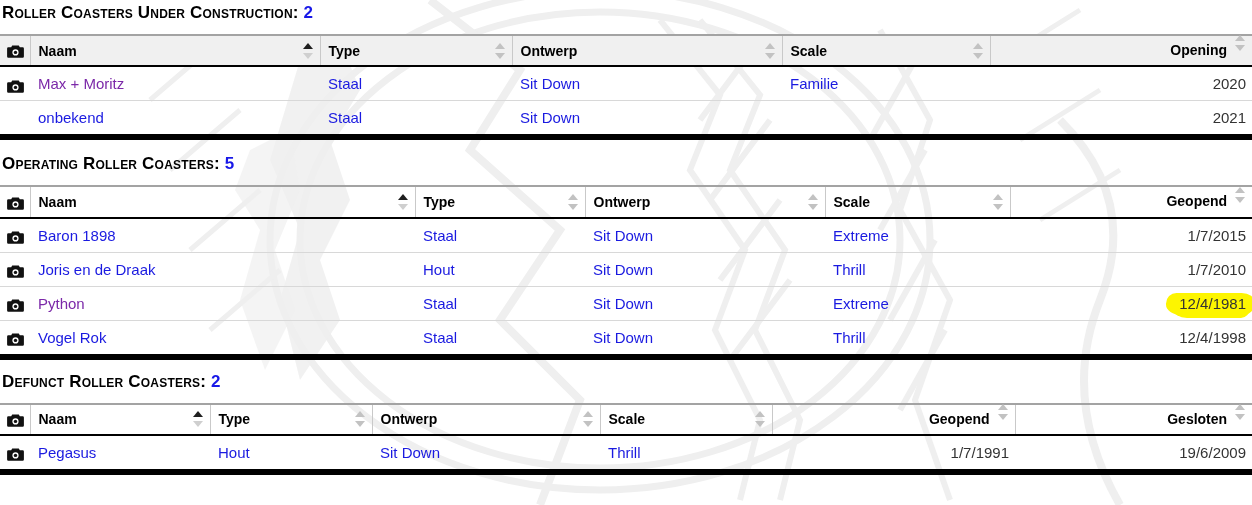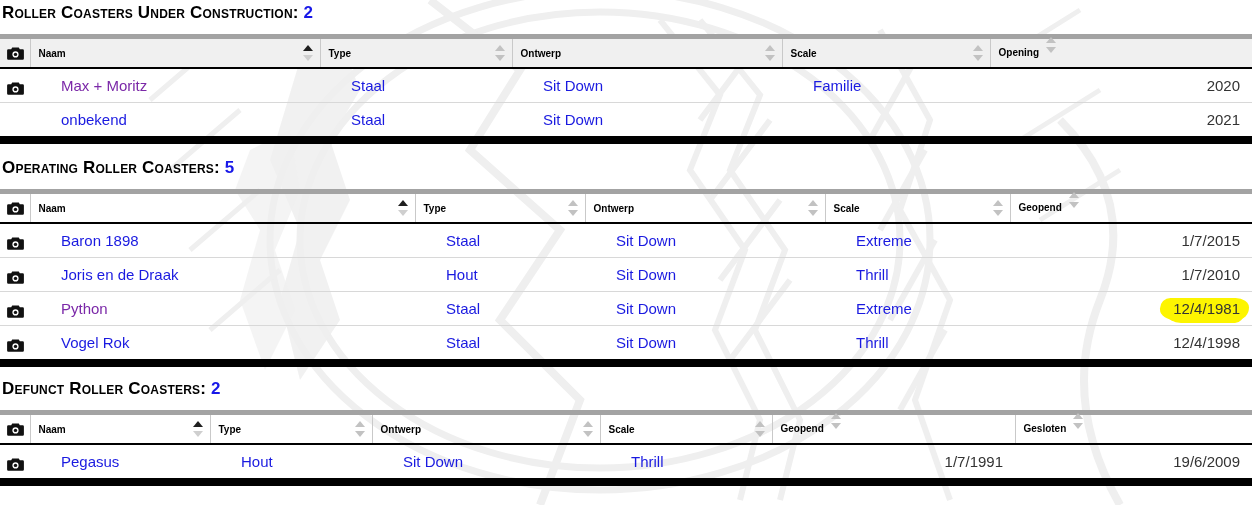--- a/index.html
+++ b/index.html
@@ -59,12 +59,12 @@
     background: transparent;
   }
   table.coaster-table thead th {
-    font-size: 10px;
+    font-size: 14px;
     font-weight: bold;
     color: #000000;
     text-align: left;
     padding: 6px 7px 6px 8px;
-    border-top: 5px solid #a3a3a3;
+    border-top: 2px solid #a3a3a3;
     border-bottom: 2px solid #000000;
     border-right: 1px solid #c9c9c9;
     vertical-align: middle;

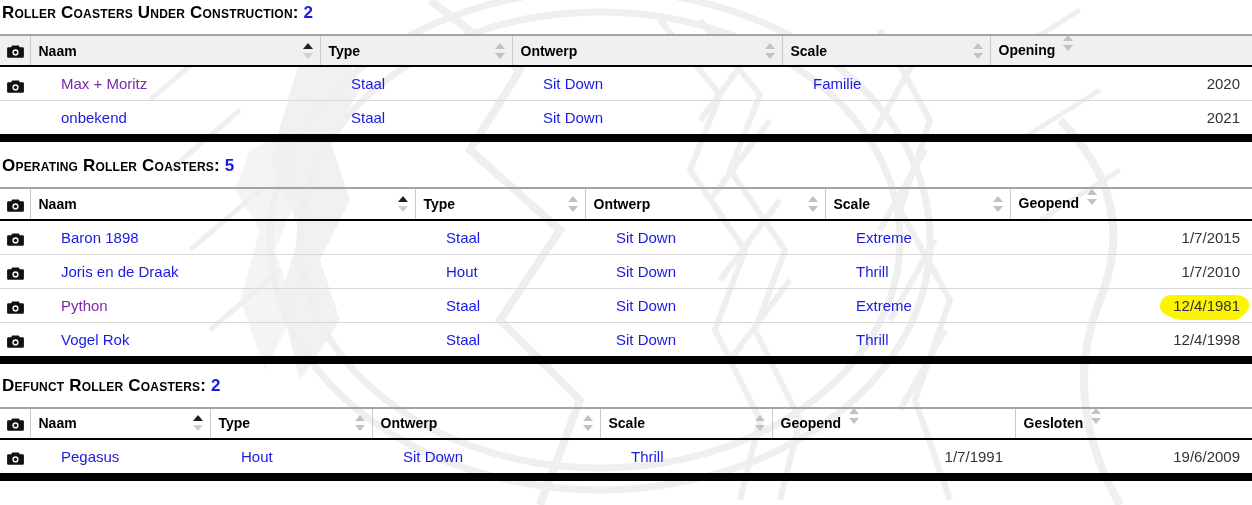--- a/index.html
+++ b/index.html
@@ -77,7 +77,7 @@
     background: #f0f0f0;
   }
   table.coaster-table thead th.last { border-right: none; }
-  table.coaster-table thead th.num { text-align: left; padding-right: 6px; }
+  table.coaster-table thead th.num { text-align: right; padding-right: 6px; }
   table.coaster-table thead th.camcol {
     width: 30px;
     padding-left: 7px;

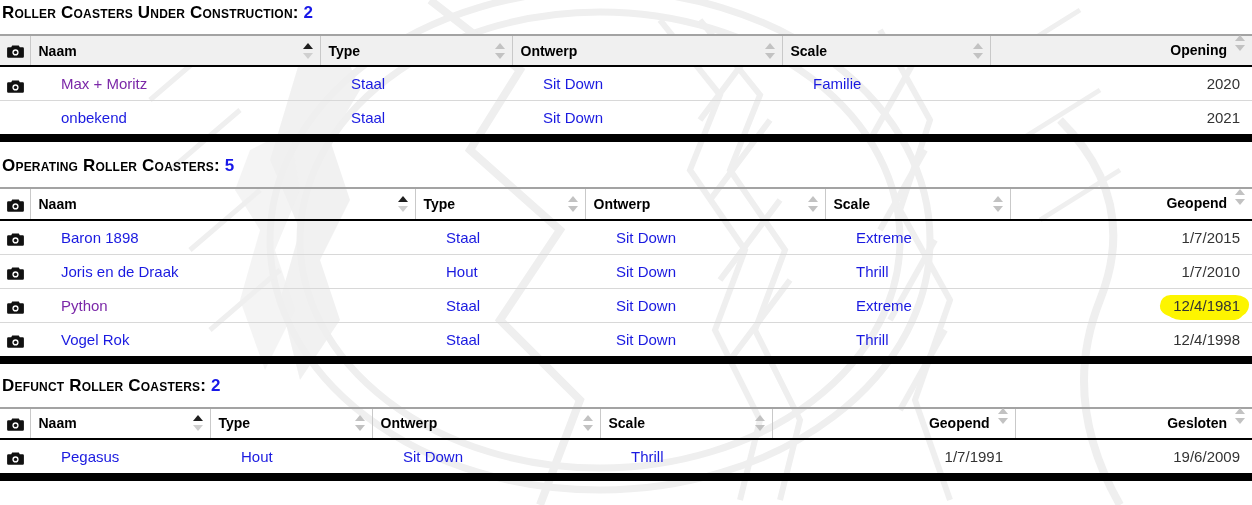--- a/index.html
+++ b/index.html
@@ -103,7 +103,6 @@
   a.lnk {
     color: #1a1ae0;
     text-decoration: none;
-    margin-left: 23px;
   }
   a.lnk.visited { color: #7b28a8; }
 

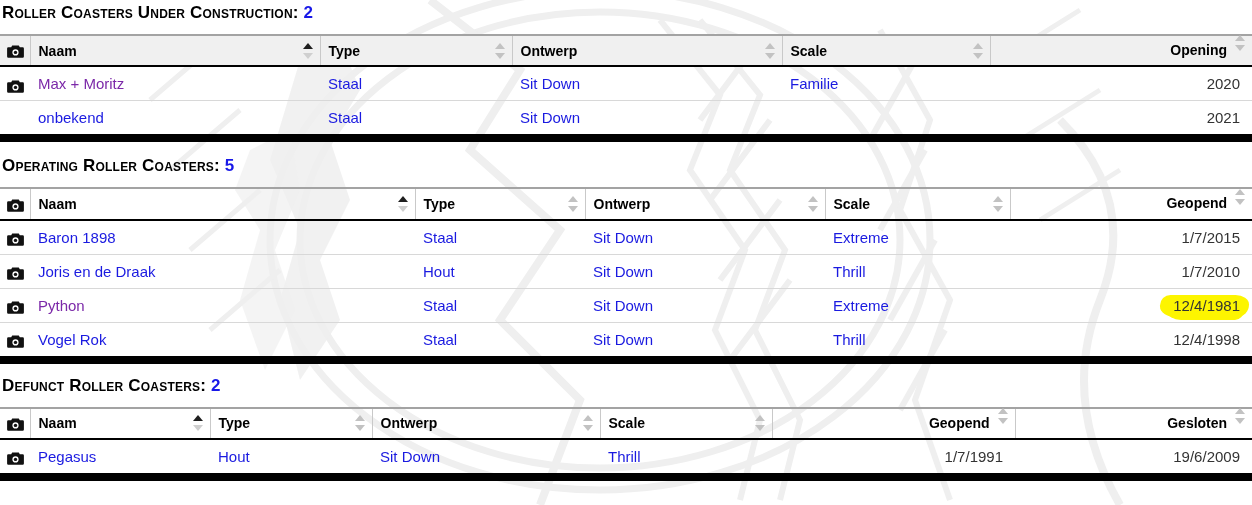--- a/index.html
+++ b/index.html
@@ -98,7 +98,7 @@
     border-bottom: 8px solid #000000;
   }
   table.coaster-table tbody td.camcol { padding-left: 7px; padding-right: 4px; }
-  table.coaster-table tbody td.num { text-align: right; color: #333333; padding-right: 12px; }
+  table.coaster-table tbody td.num { text-align: right; color: #333333; padding-right: 6px; }
 
   a.lnk {
     color: #1a1ae0;

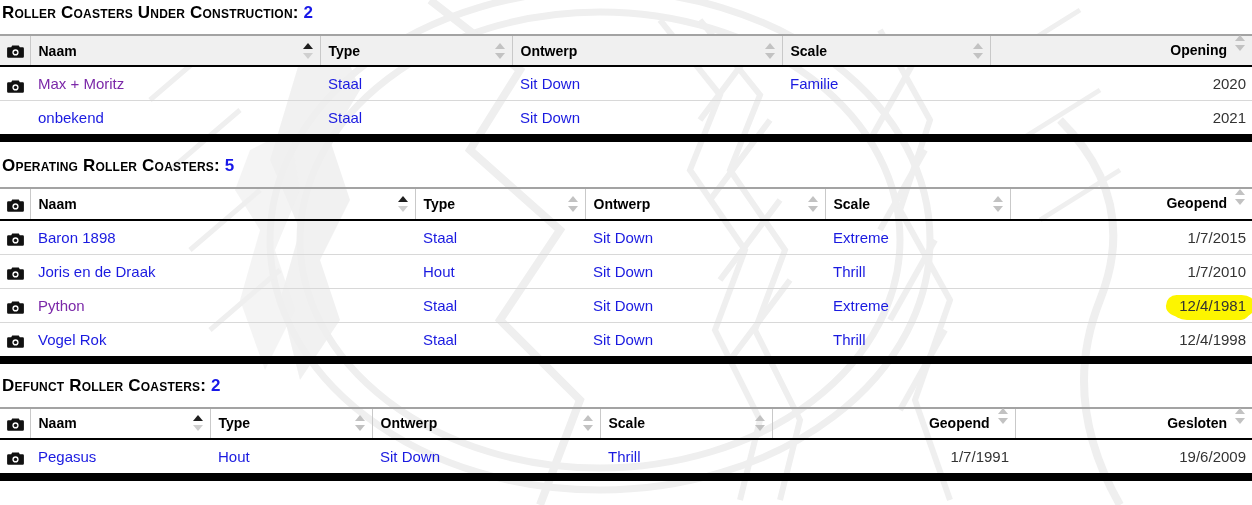--- a/index.html
+++ b/index.html
@@ -95,7 +95,7 @@
     background: transparent;
   }
   table.coaster-table tbody tr:last-child td {
-    border-bottom: 8px solid #000000;
+    border-bottom: 6px solid #000000;
   }
   table.coaster-table tbody td.camcol { padding-left: 7px; padding-right: 4px; }
   table.coaster-table tbody td.num { text-align: right; color: #333333; padding-right: 6px; }

